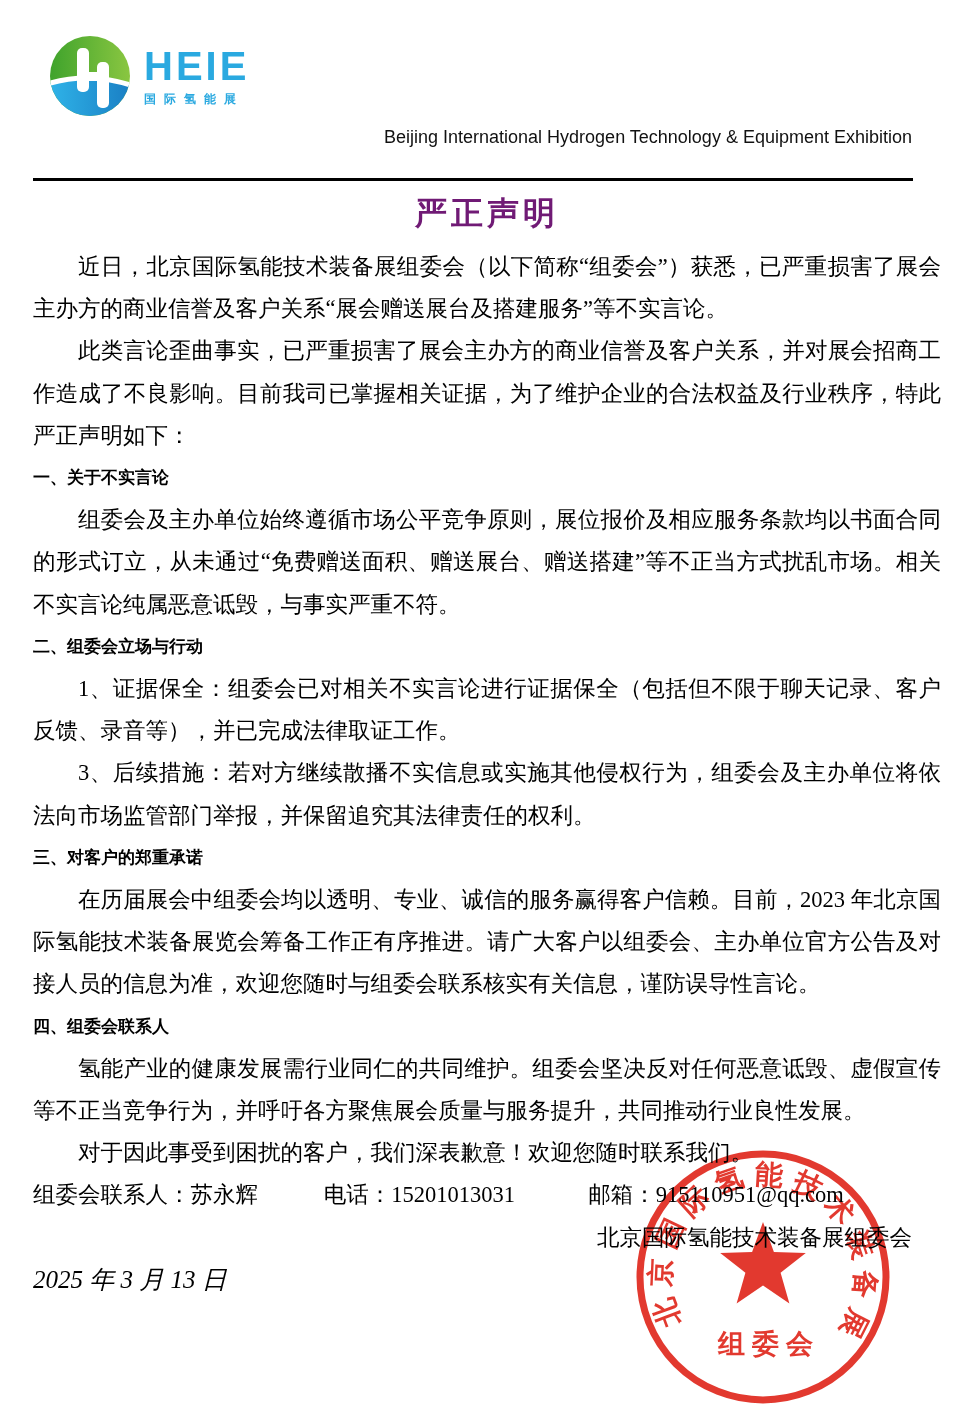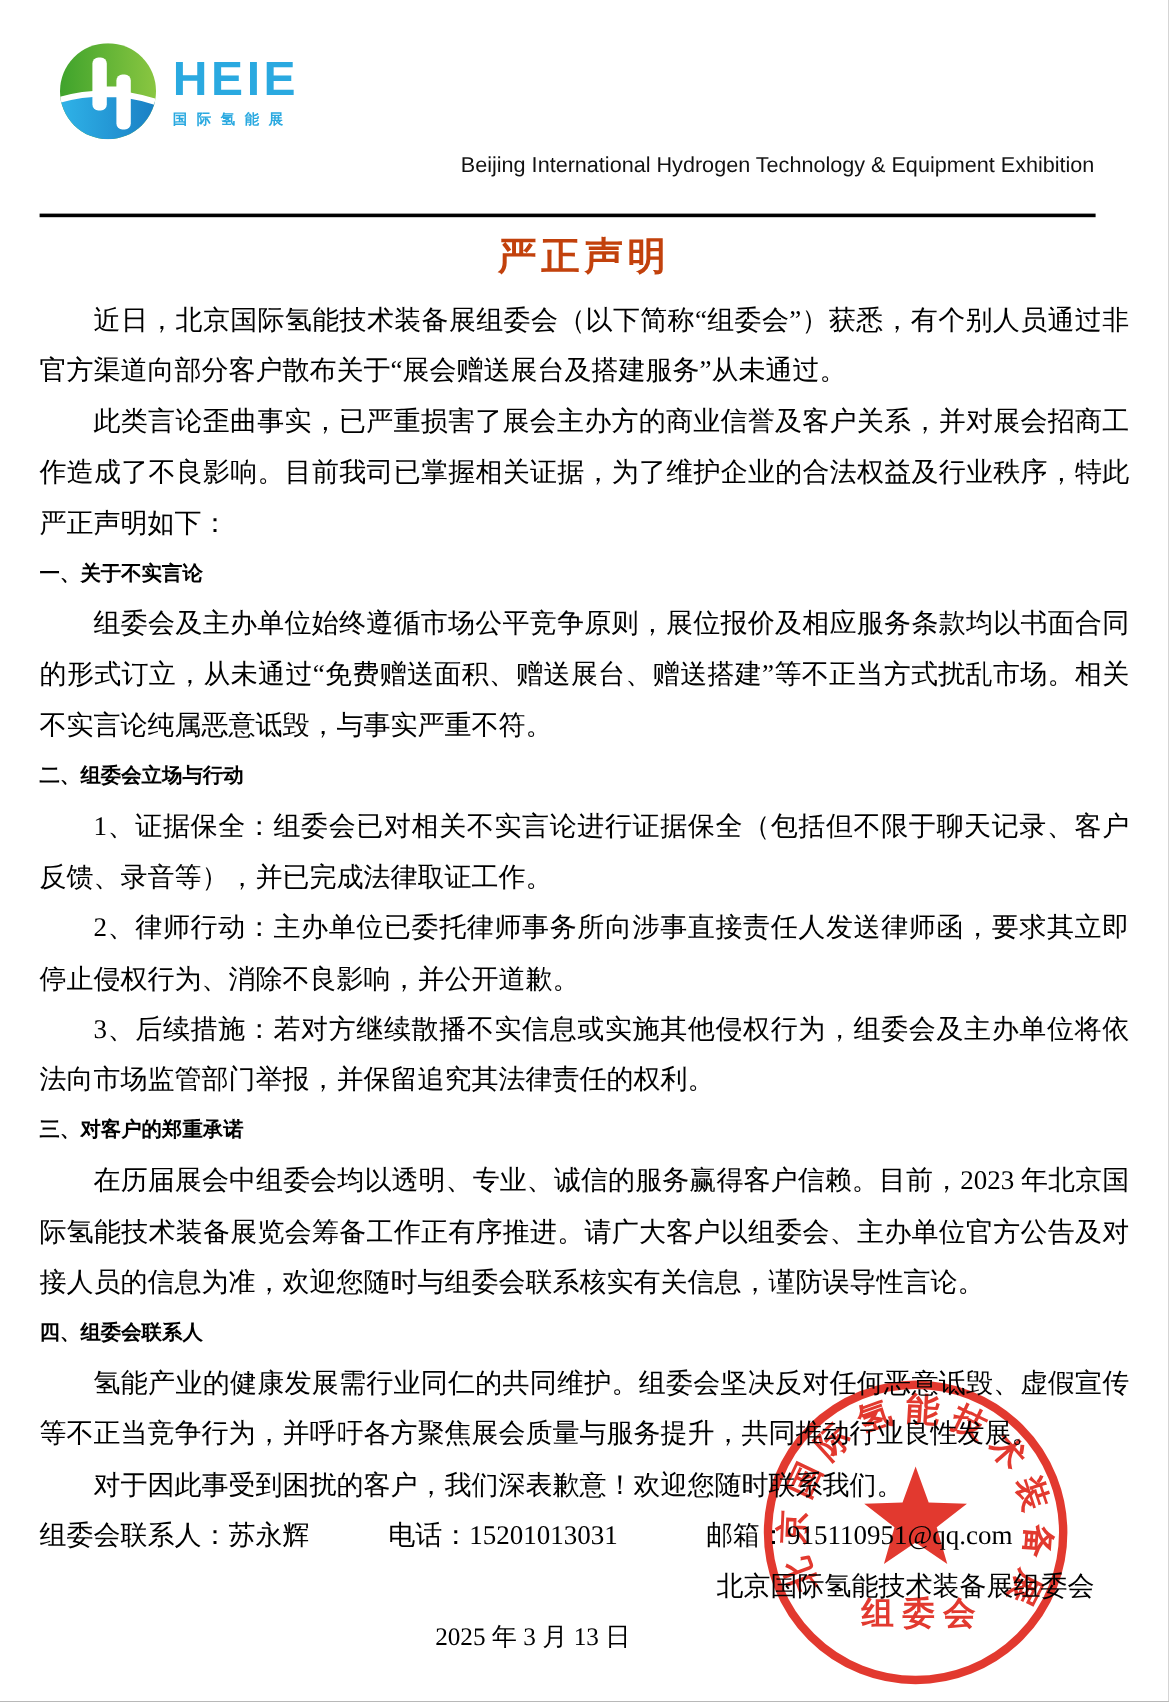--- a/index.html
+++ b/index.html
@@ -112,7 +112,7 @@
   <div class="divider"></div>
 
   <div class="doc">
-    <h1 class="doc-title" style="color: #c2410c;">严正声明</h1>
+    <h1 class="doc-title" style="color: #701a75;">严正声明</h1>
 
     <div id="doc-body">
         <div class="block-p">近日，北京国际氢能技术装备展组委会（以下简称“组委会”）获悉，有个别人员通过非官方渠道向部分客户散布关于“展会赠送展台及搭建服务”从未通过。</div>

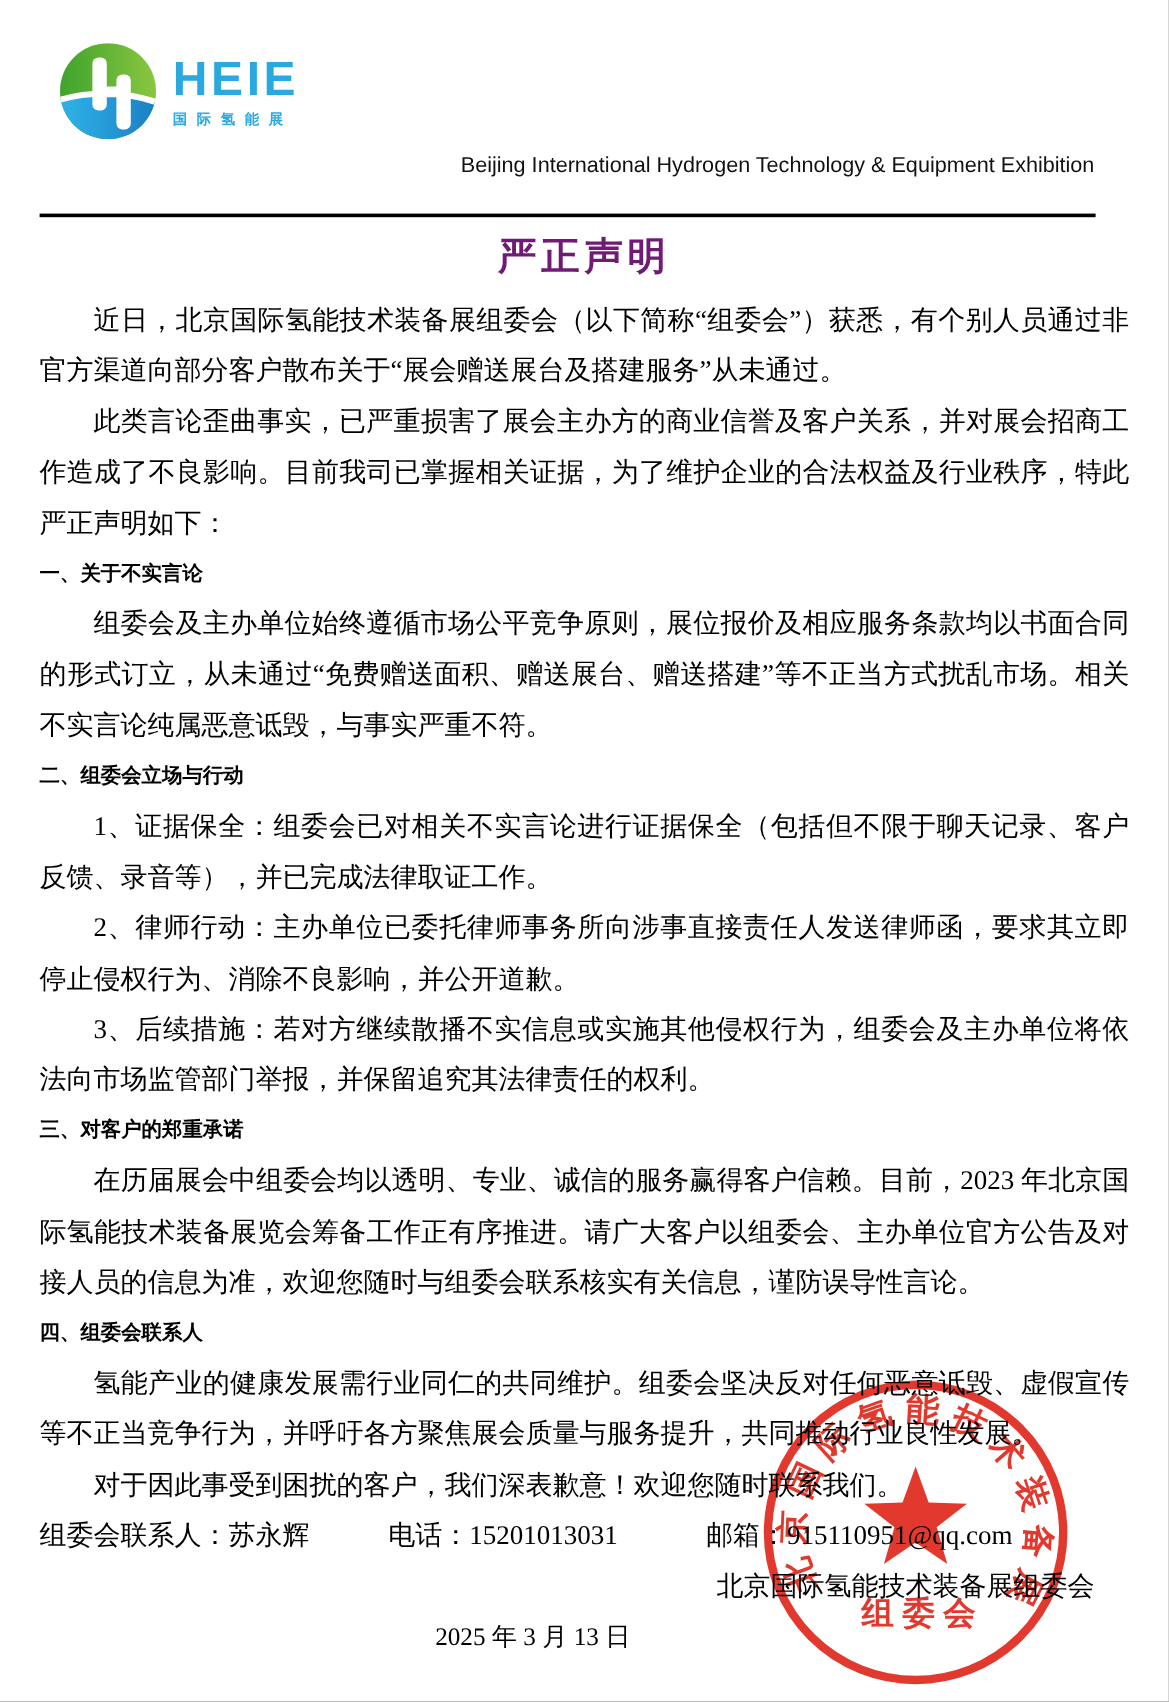--- a/index.html
+++ b/index.html
@@ -115,7 +115,7 @@
     <h1 class="doc-title" style="color: #701a75;">严正声明</h1>
 
     <div id="doc-body">
-        <div class="block-p">近日，北京国际氢能技术装备展组委会（以下简称“组委会”）获悉，有个别人员通过非官方渠道向部分客户散布关于“展会赠送展台及搭建服务”从未通过。</div>
+        <div class="block-p">近日，北京国际氢能技术装备展组委会（以下简称“组委会”）获悉，已严重损害了展会主办方的商业信誉及客户关系“展会赠送展台及搭建服务”等不实言论。</div>
         <div class="block-p">此类言论歪曲事实，已严重损害了展会主办方的商业信誉及客户关系，并对展会招商工作造成了不良影响。目前我司已掌握相关证据，为了维护企业的合法权益及行业秩序，特此严正声明如下：</div>
         <div class="block-h">一、关于不实言论</div>
         <div class="block-p">组委会及主办单位始终遵循市场公平竞争原则，展位报价及相应服务条款均以书面合同的形式订立，从未通过“免费赠送面积、赠送展台、赠送搭建”等不正当方式扰乱市场。相关不实言论纯属恶意诋毁，与事实严重不符。</div>

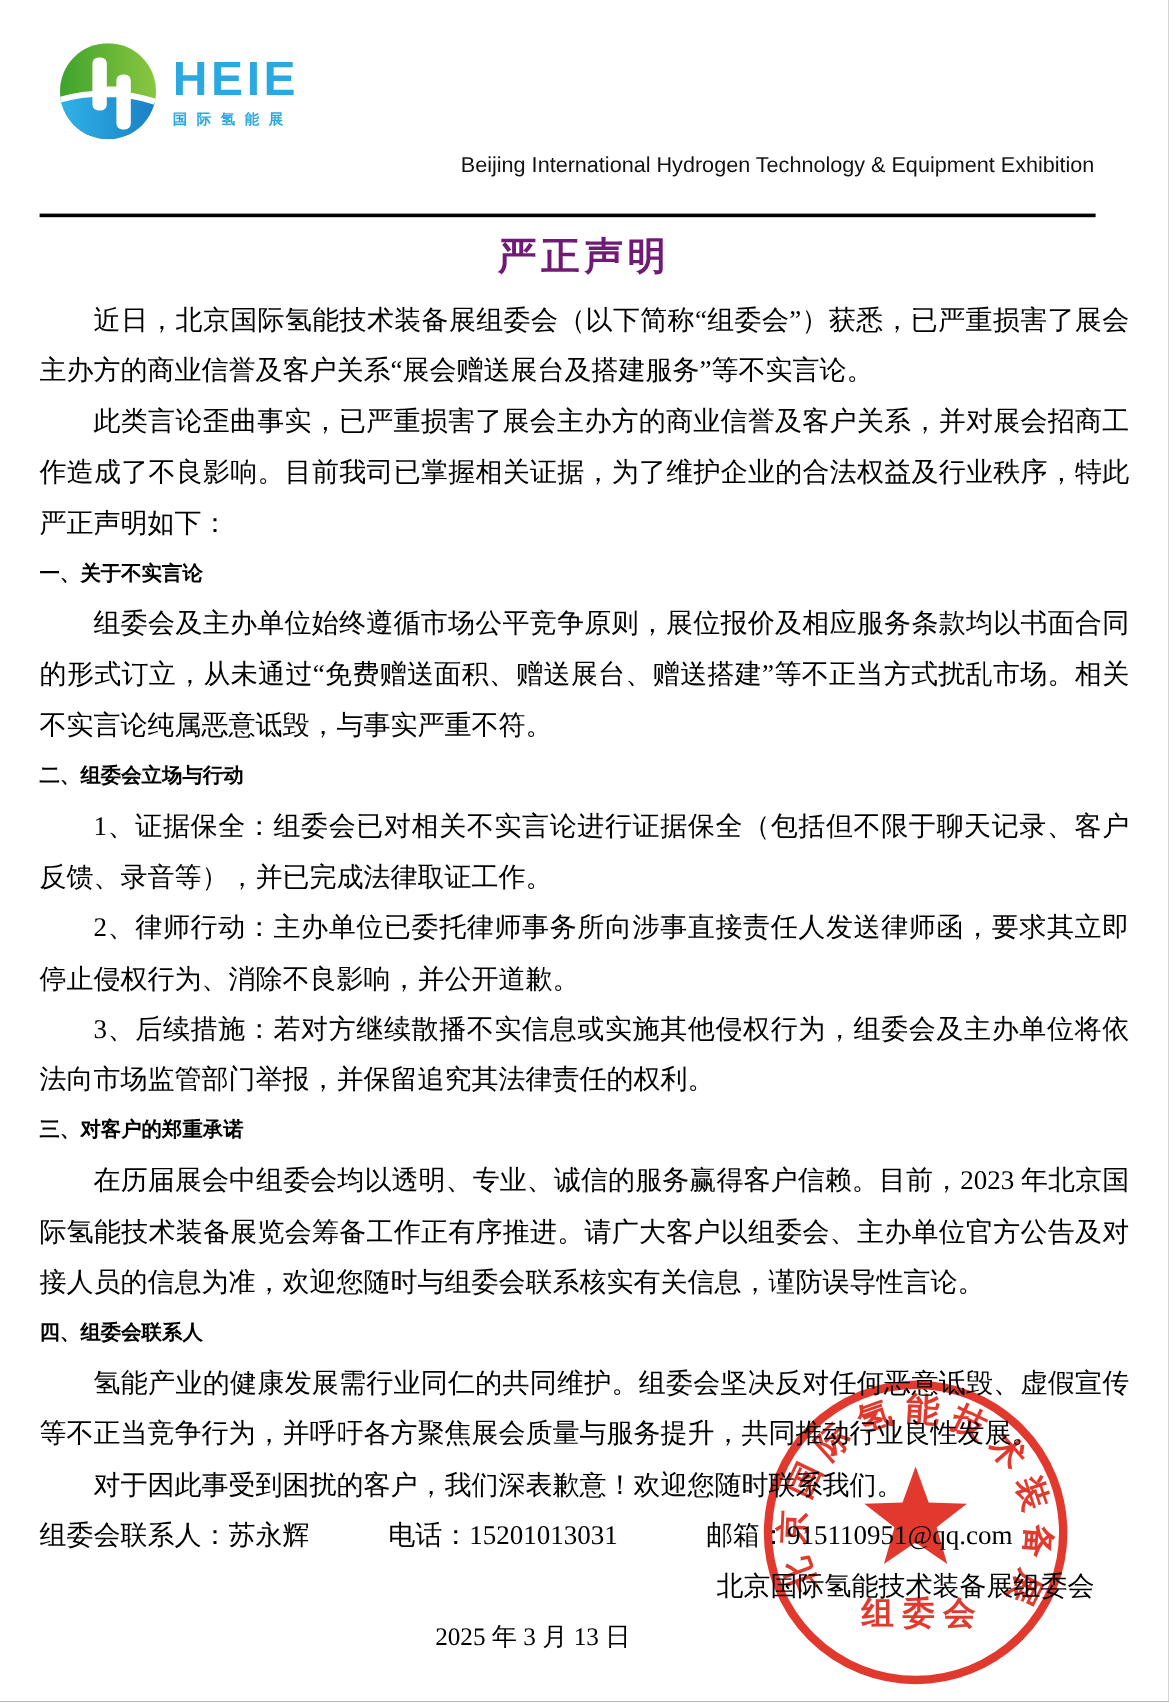--- a/index.html
+++ b/index.html
@@ -121,7 +121,6 @@
         <div class="block-p">组委会及主办单位始终遵循市场公平竞争原则，展位报价及相应服务条款均以书面合同的形式订立，从未通过“免费赠送面积、赠送展台、赠送搭建”等不正当方式扰乱市场。相关不实言论纯属恶意诋毁，与事实严重不符。</div>
         <div class="block-h">二、组委会立场与行动</div>
         <div class="block-p">1、证据保全：组委会已对相关不实言论进行证据保全（包括但不限于聊天记录、客户反馈、录音等），并已完成法律取证工作。</div>
-        <div class="block-p">2、律师行动：主办单位已委托律师事务所向涉事直接责任人发送律师函，要求其立即停止侵权行为、消除不良影响，并公开道歉。</div>
         <div class="block-p">3、后续措施：若对方继续散播不实信息或实施其他侵权行为，组委会及主办单位将依法向市场监管部门举报，并保留追究其法律责任的权利。</div>
         <div class="block-h">三、对客户的郑重承诺</div>
         <div class="block-p">在历届展会中组委会均以透明、专业、诚信的服务赢得客户信赖。目前，2023 年北京国际氢能技术装备展览会筹备工作正有序推进。请广大客户以组委会、主办单位官方公告及对接人员的信息为准，欢迎您随时与组委会联系核实有关信息，谨防误导性言论。</div>

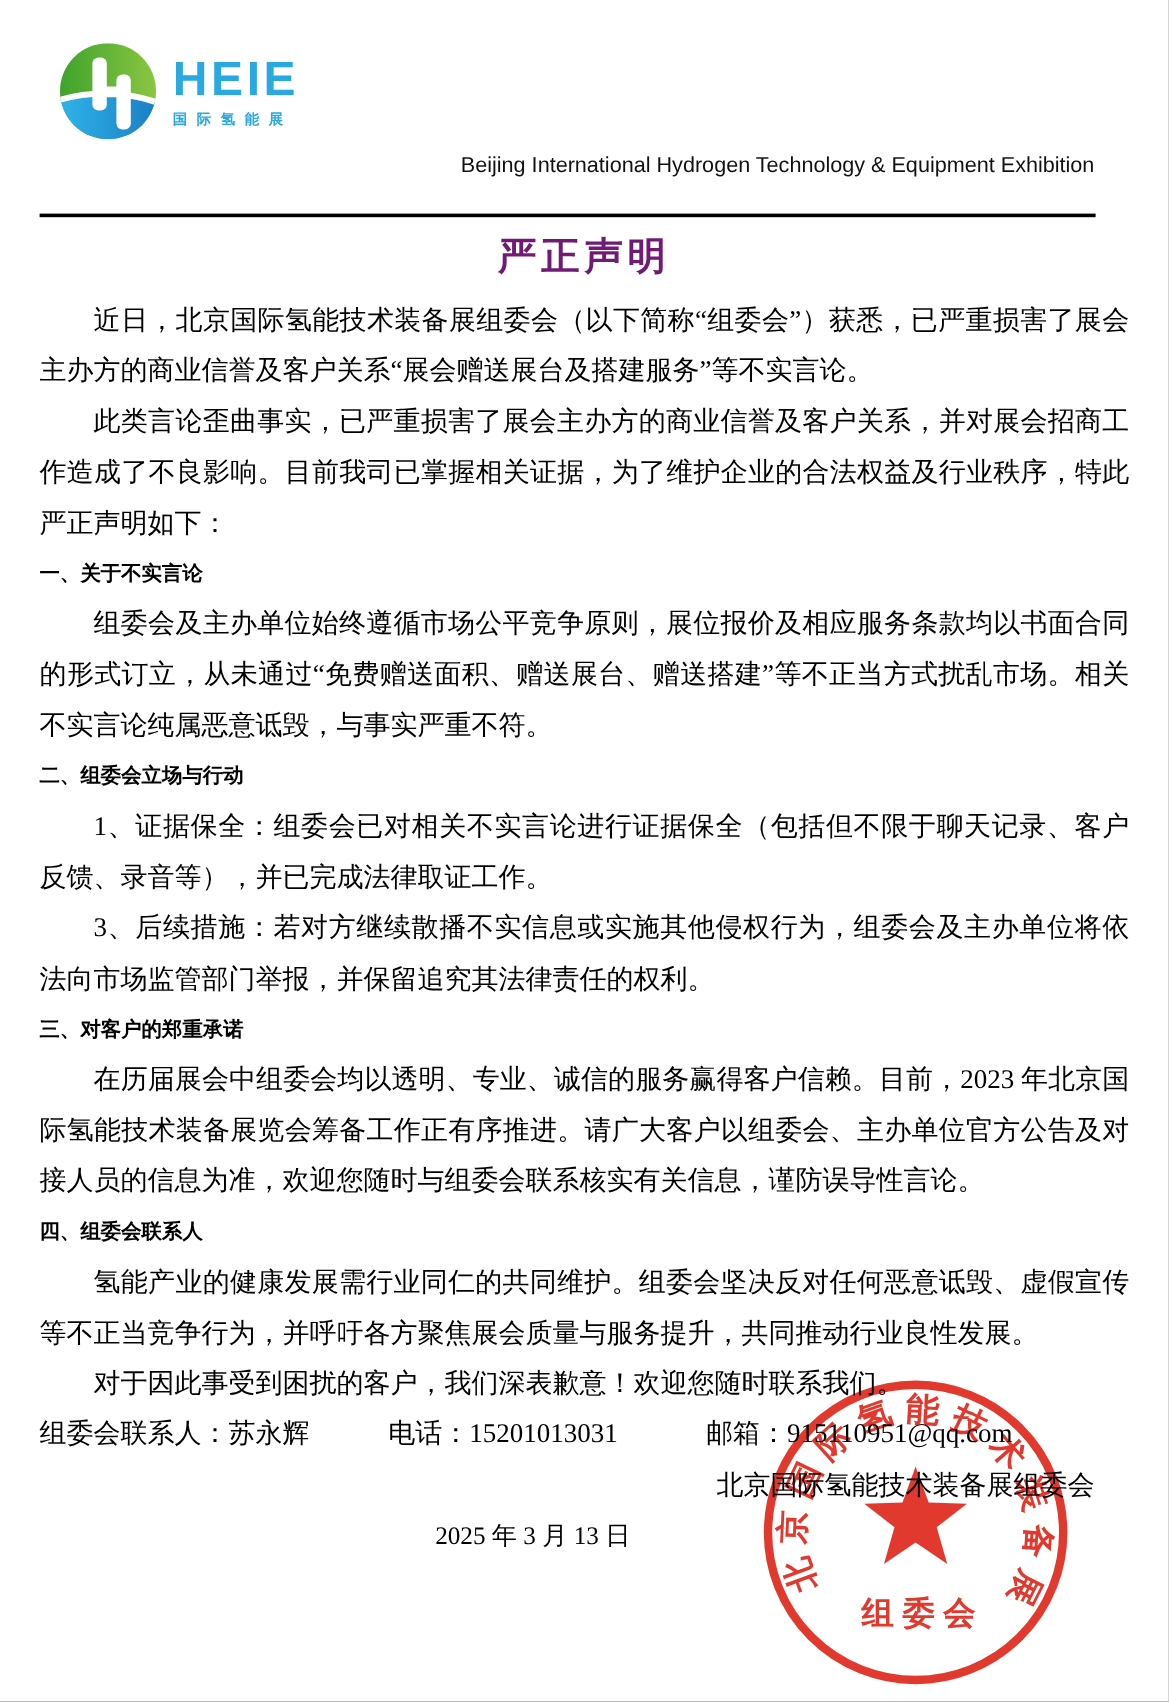--- a/index.html
+++ b/index.html
@@ -56,7 +56,7 @@
   .contact-row .c2{display:inline-block;width:259px;}
   .contact-row .c3{display:inline-block;}
   .sig-name{font-size:22.5px;line-height:42.2px;text-align:right;padding-right:29px;}
-  .sig-date{font-size:21px;line-height:42.2px;text-align:center;padding-right:86px;}
+  .sig-date{font-size:25px;line-height:42.2px;text-align:left;padding-right:86px;font-style:italic;}
   
   .stamp{
     position:absolute;left:633px;top:1147px;width:260px;height:260px;

